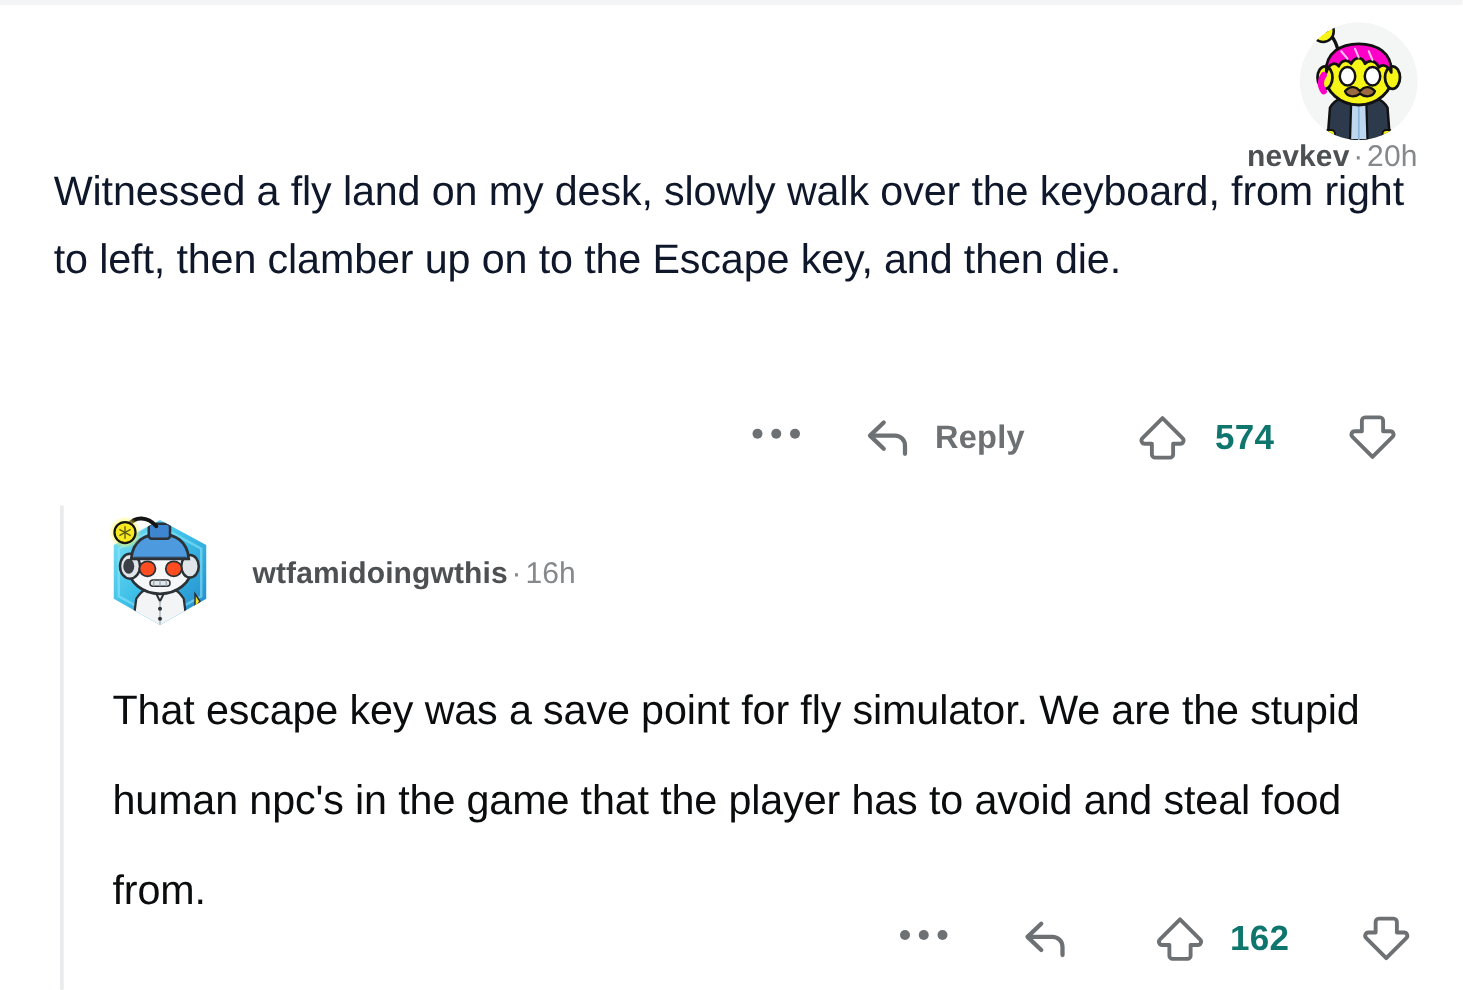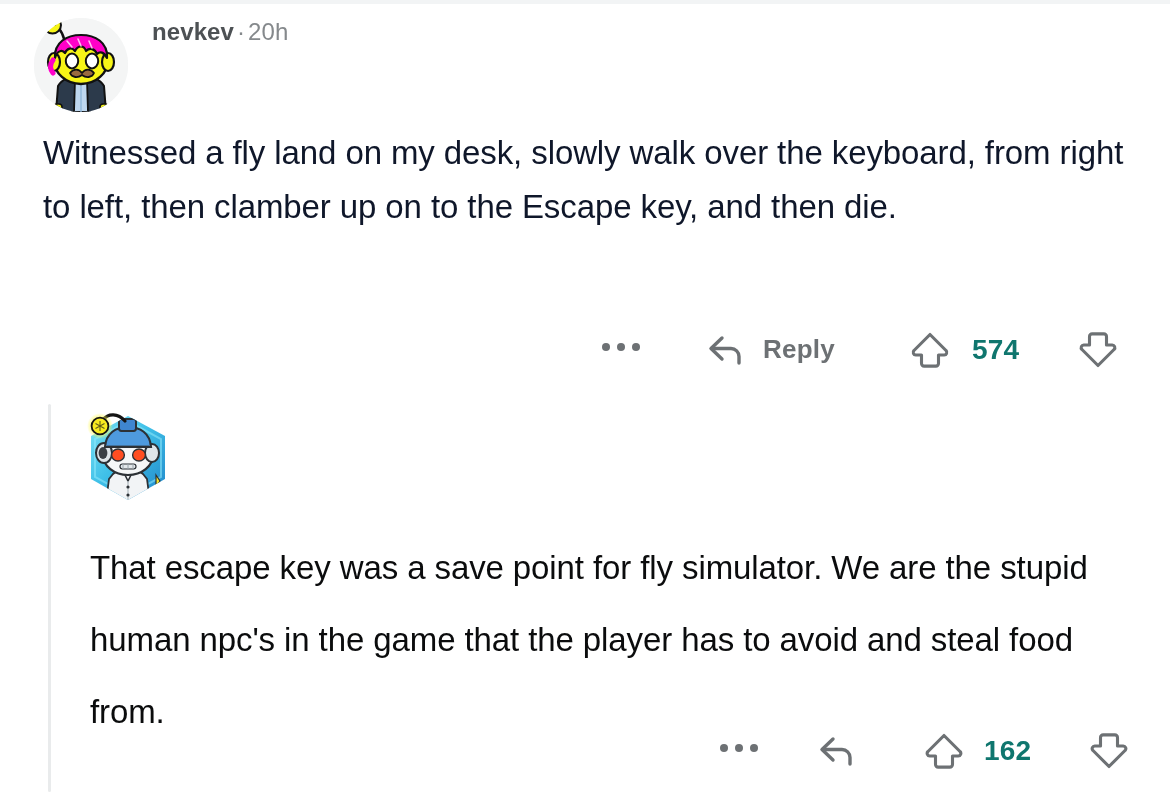--- a/index.html
+++ b/index.html
@@ -32,8 +32,9 @@
   }
   .c1-header {
     display: flex;
-    align-items: flex-start;
+    align-items: flex-end;
     height: 96px;
+    flex-direction: column;
   }
   .avatar-1 {
     position: relative;

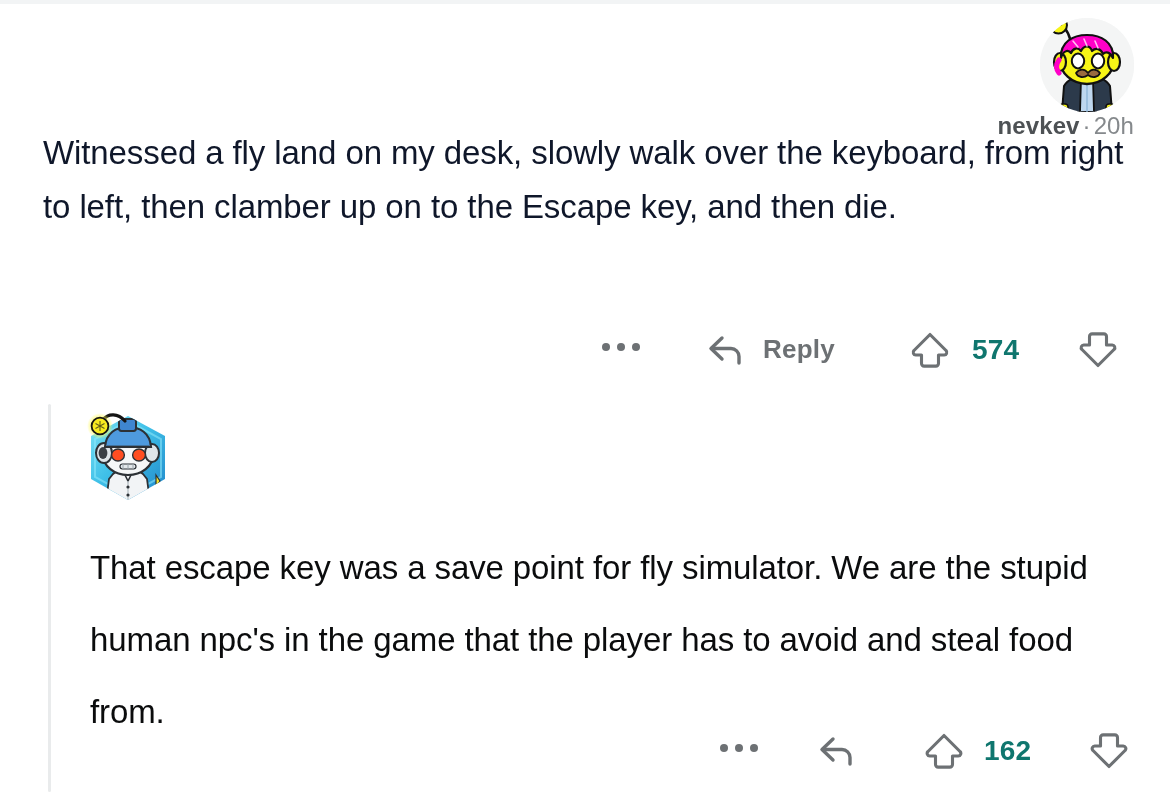--- a/index.html
+++ b/index.html
@@ -109,7 +109,7 @@
     height: 52px;
   }
   #actions-1 .dots { position: absolute; left: 5px; top: 18px; }
-  #actions-1 .reply-btn { position: absolute; left: 104px; top: 0px; display:flex; align-items:center; }
+  #actions-1 .reply-btn { position: absolute; left: 89px; top: 0px; display:flex; align-items:center; }
   #actions-1 .upvote-btn { position: absolute; left: 310px; top: 2px; }
   #actions-1 .score { position: absolute; left: 375px; top: 9px; }
   #actions-1 .downvote-btn { position: absolute; left: 478px; top: 2px; }

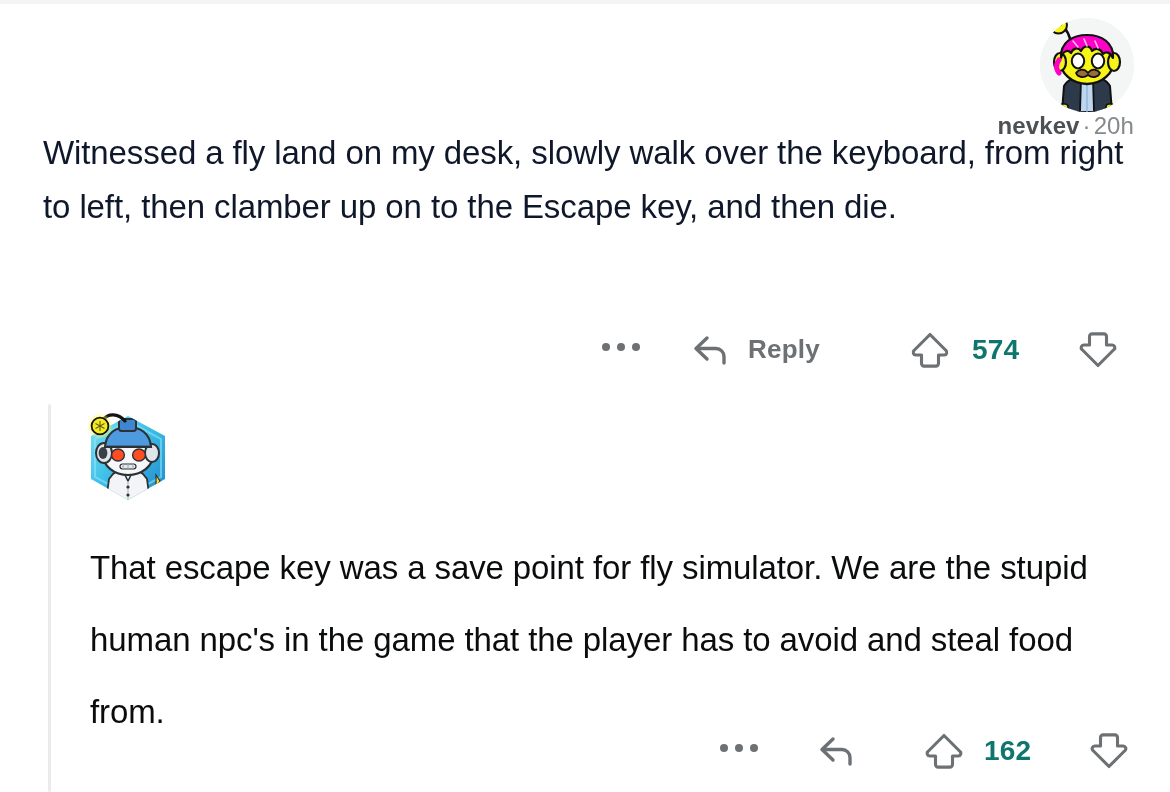--- a/index.html
+++ b/index.html
@@ -319,6 +319,9 @@
         </svg>
       </div>
 
+      <div class="c2-meta meta">
+        <span class="author">wtfamidoingwthis</span><span class="sep">·</span><span class="time">16h</span>
+      </div>
     </div>
 
     <div class="c2-body">That escape key was a save point for fly simulator. We are the stupid human npc's in the game that the player has to avoid and steal food from.</div>

